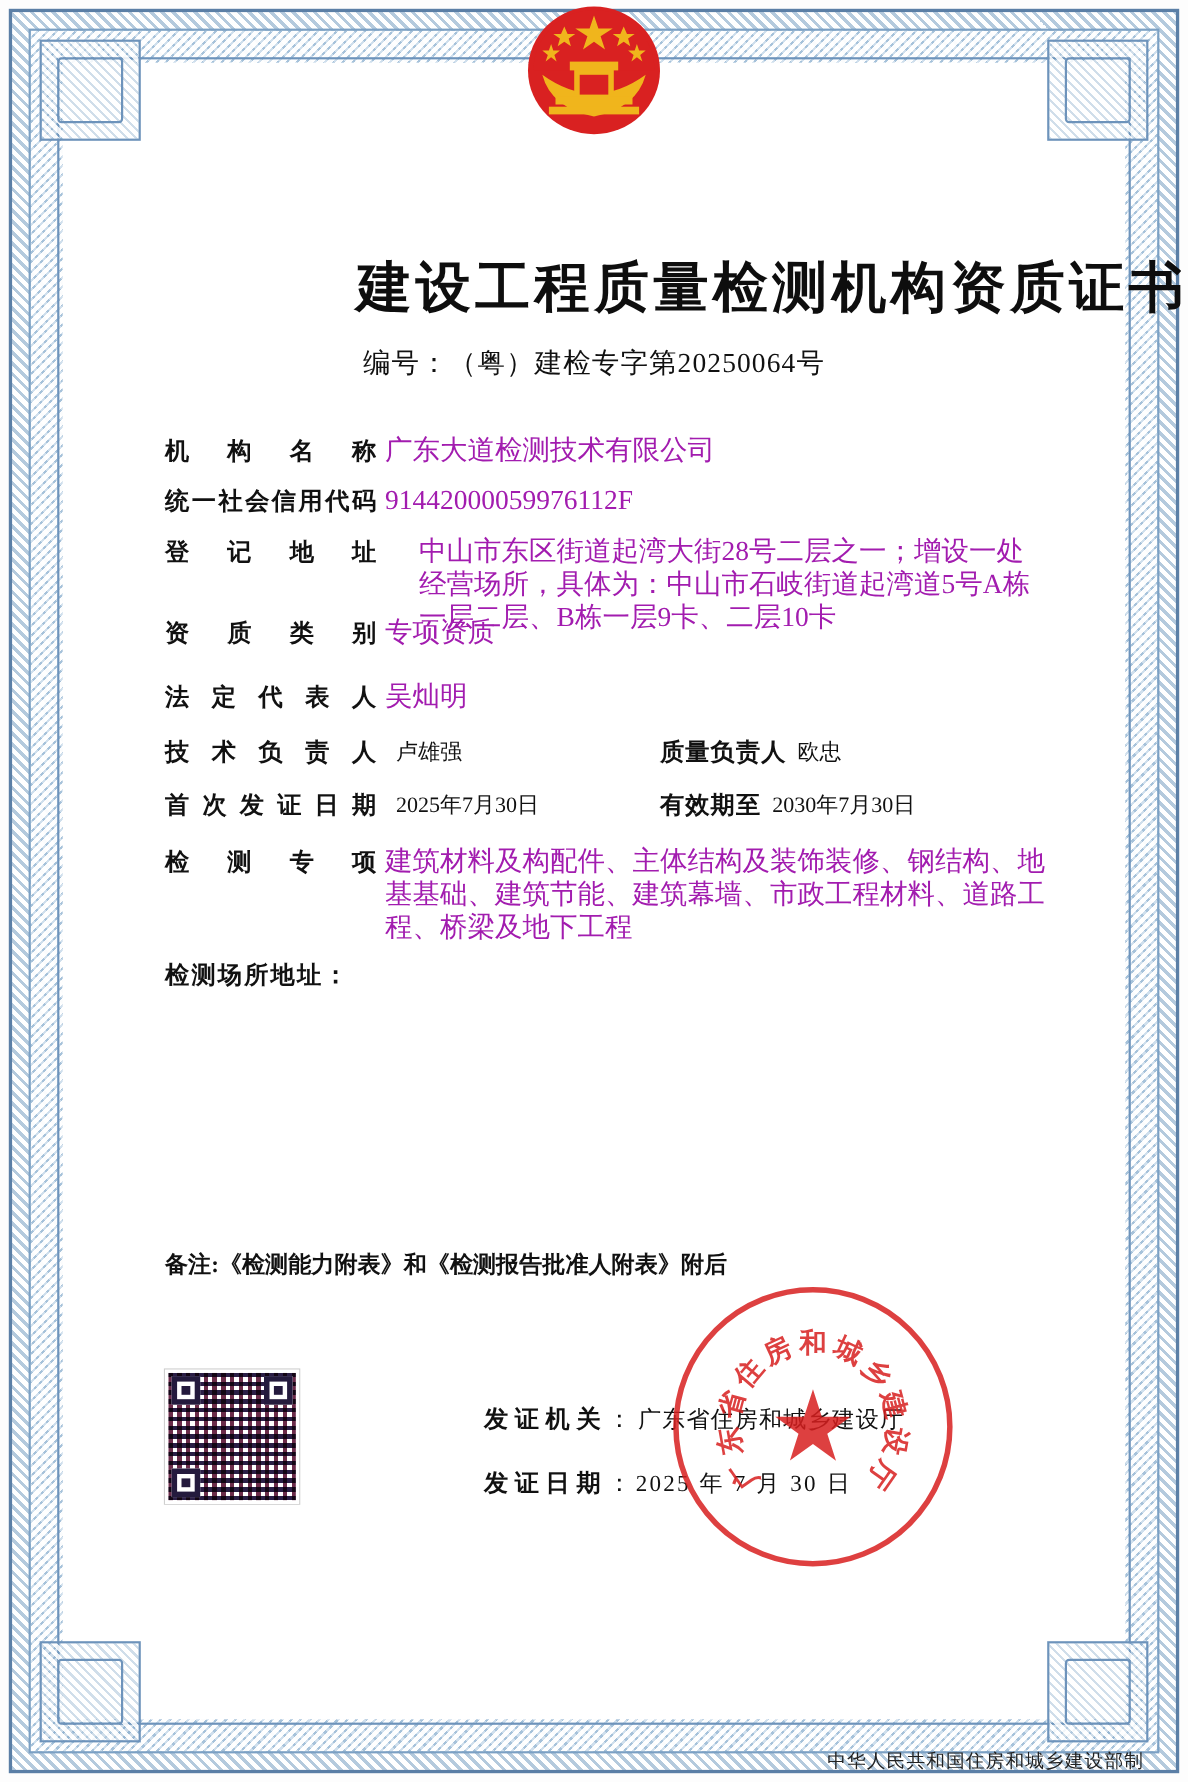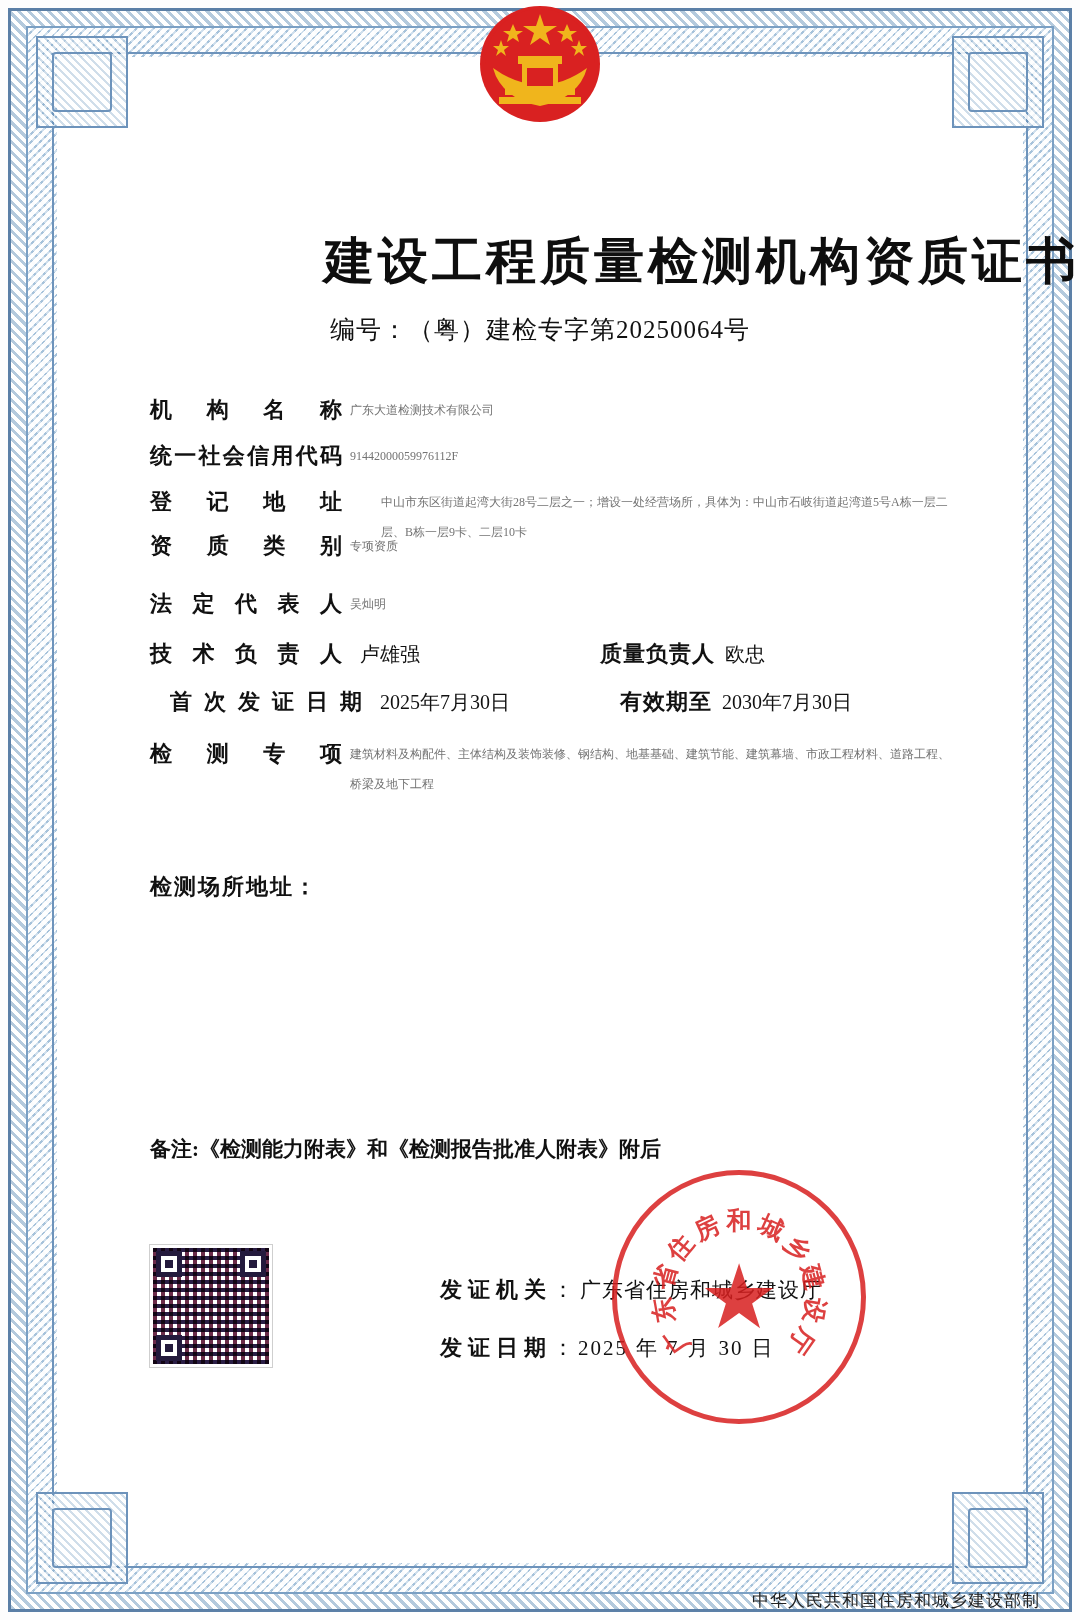--- a/index.html
+++ b/index.html
@@ -144,9 +144,9 @@
   }
   .val {
     flex: 1;
-    font-size: 12px;
+    font-size: 25px;
     line-height: 30px;
-    color: #737373;
+    color: #a21caf;
   }
   .row.tight { margin-bottom: 6px; gap: 31px; }
   .row.overlap { margin-top: -22px; }

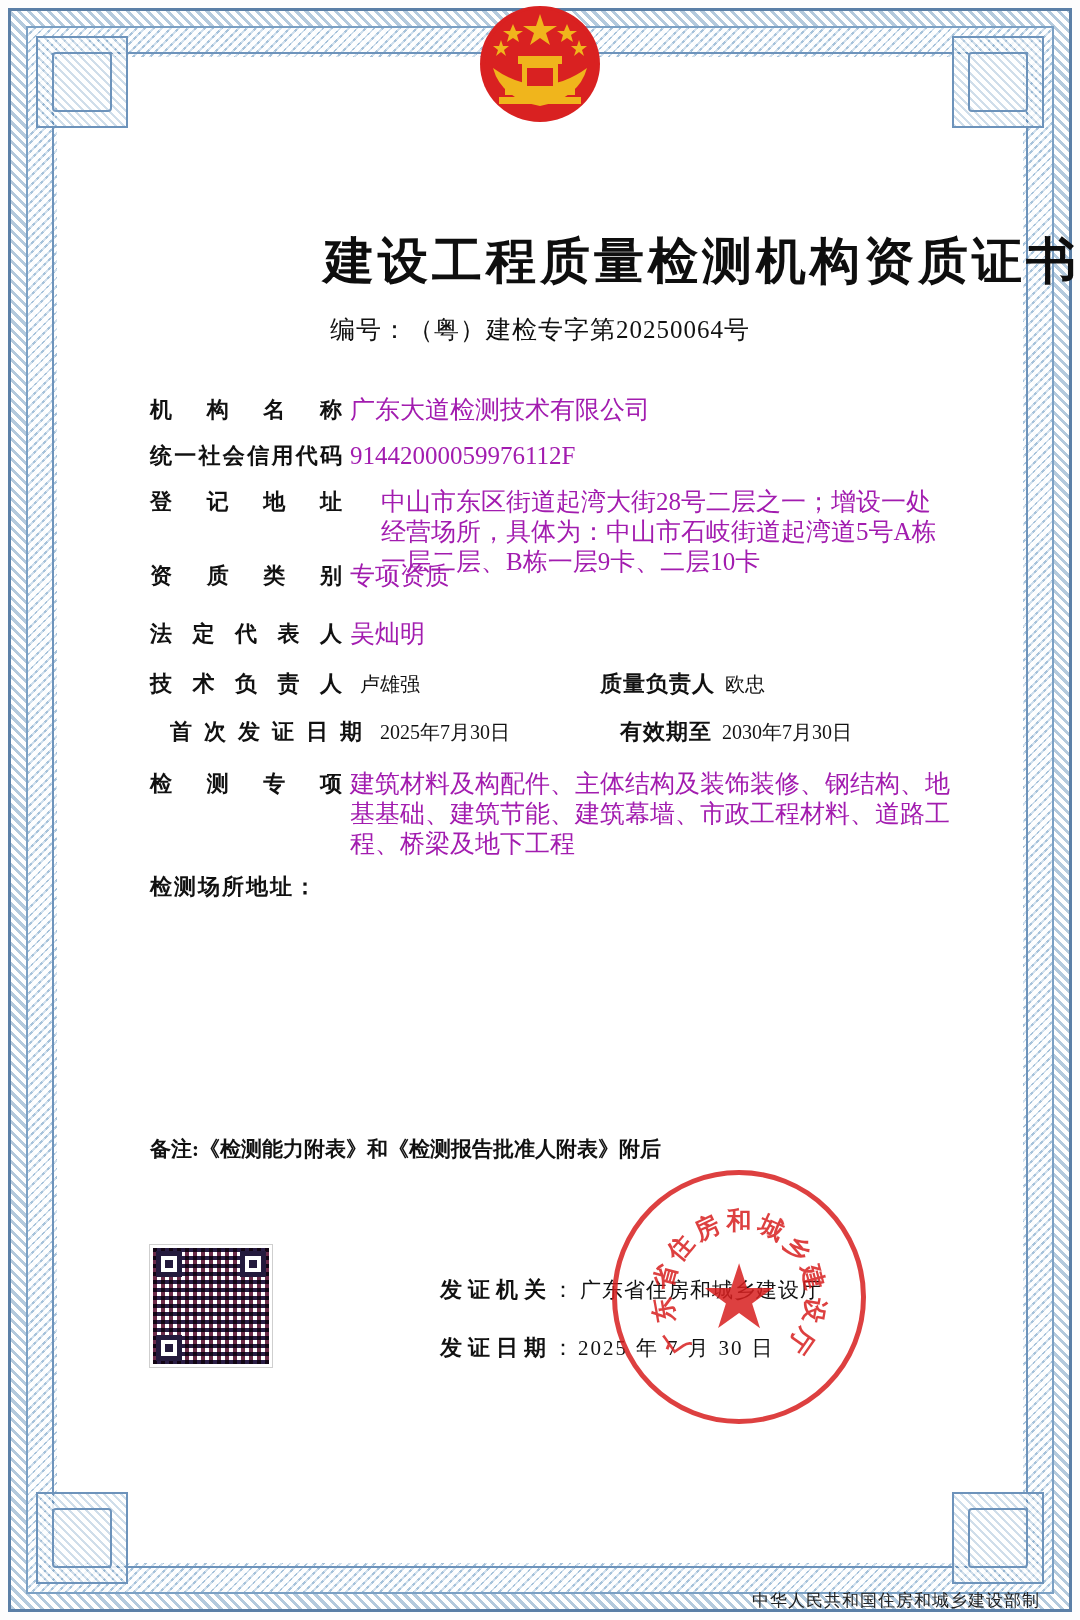--- a/index.html
+++ b/index.html
@@ -385,7 +385,7 @@
       </div>
     </div>
 
-    <div class="half-row" style="margin-top:18px;margin-left:20px;">
+    <div class="half-row" style="margin-top:18px;">
       <div class="half left">
         <div class="lbl">首次发证日期</div>
         <div class="val2">2025年7月30日</div>

